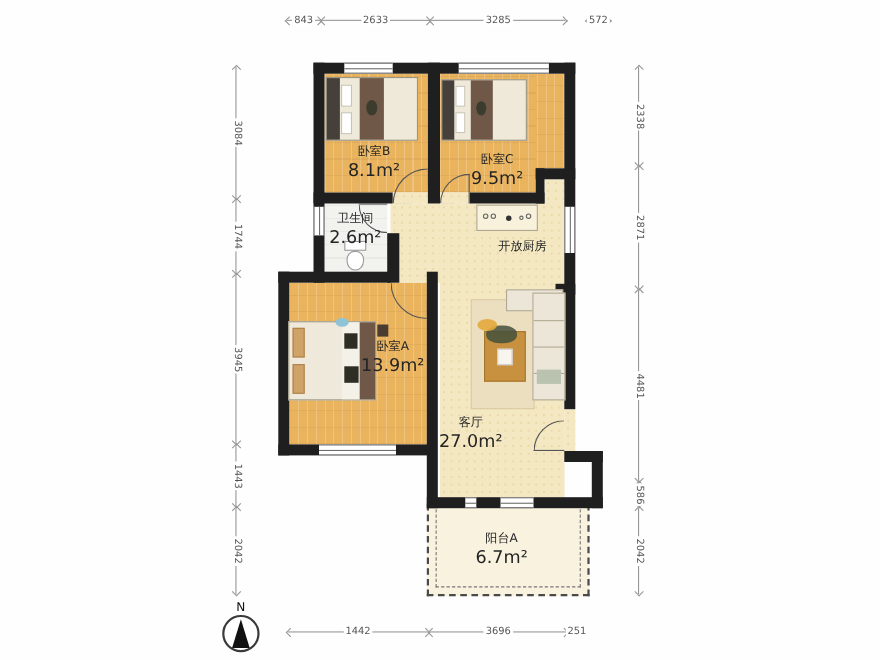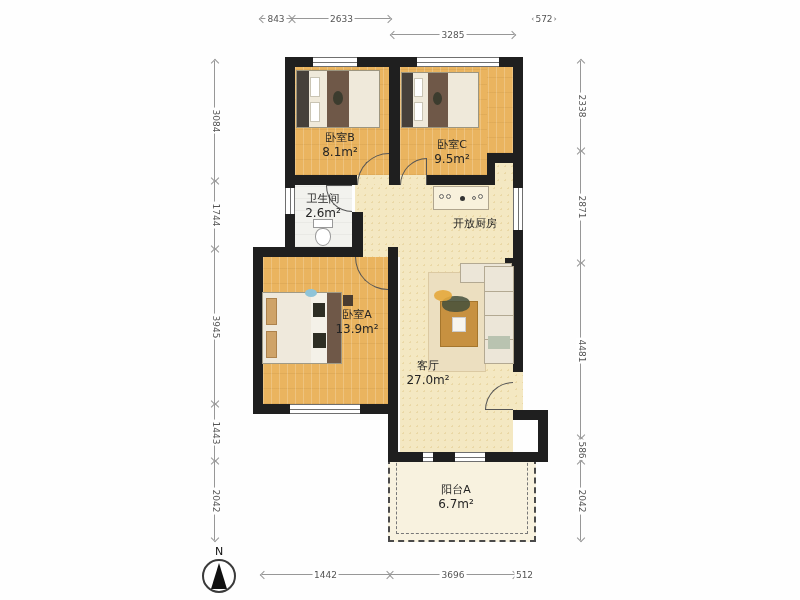--- a/index.html
+++ b/index.html
@@ -192,7 +192,7 @@
       <i class="aR"></i>
       <span class="lb">2633</span>
     </div>
-  <div class="dimh" style="left:391px;top:28px;width:124px;height:12px">
+  <div class="dimh" style="left:391px;top:12px;width:124px;height:12px">
       <i class="ln"></i>
       <i class="aL"></i>
       <i class="aR"></i>

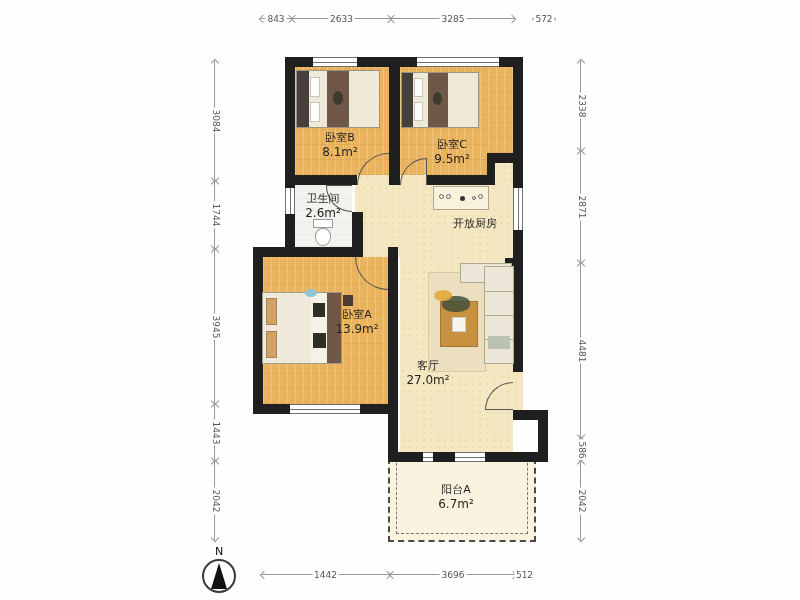--- a/index.html
+++ b/index.html
@@ -25,7 +25,7 @@
   .leaf{position:absolute;background:#555;}
   .rlabel{position:absolute;transform:translateX(-50%);text-align:center;color:#242424;line-height:1.3;white-space:nowrap;}
   .rname{font-size:11px;display:block;}
-  .rarea{font-size:12px;display:block;}
+  .rarea{font-size:16px;display:block;}
   .fur{position:absolute;box-sizing:border-box;}
   
   .dimh,.dimv{position:absolute;}

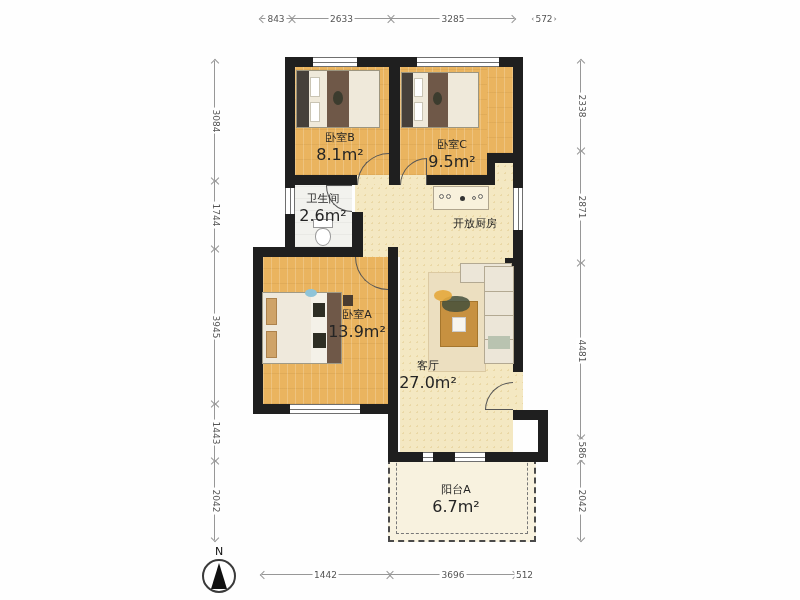--- a/index.html
+++ b/index.html
@@ -171,7 +171,7 @@
     <s class="rname">卧室A</s>
     <s class="rarea">13.9m²</s>
   </div>
-  <div class="rlabel" style="left:428px;top:359px">
+  <div class="rlabel" style="left:428px;top:377px">
     <s class="rname">客厅</s>
     <s class="rarea">27.0m²</s>
   </div>

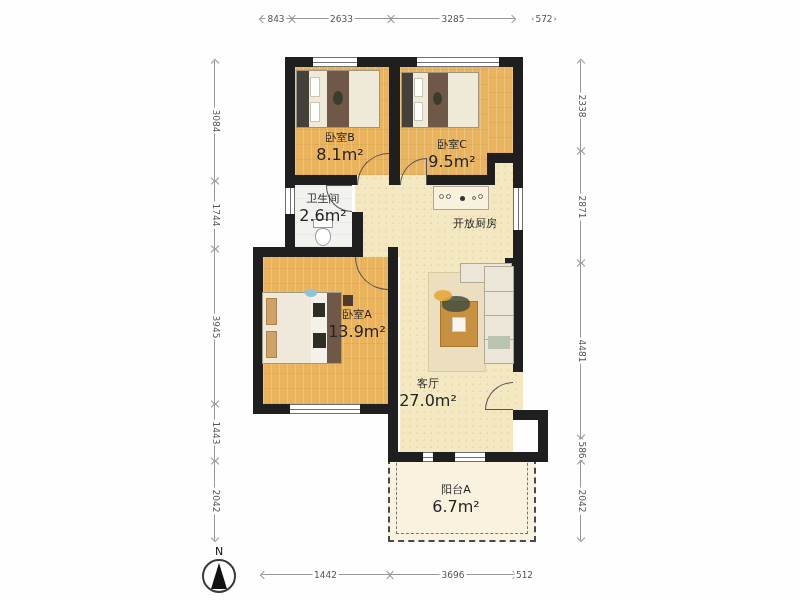--- a/index.html
+++ b/index.html
@@ -221,7 +221,7 @@
       <i class="ln"></i>
       <i class="aL"></i>
       <i class="aR"></i>
-      <span class="lb">512</span>
+      <span class="lb">251</span>
     </div>
 
   <div class="dimv" style="left:208px;top:60px;width:12px;height:121px">

